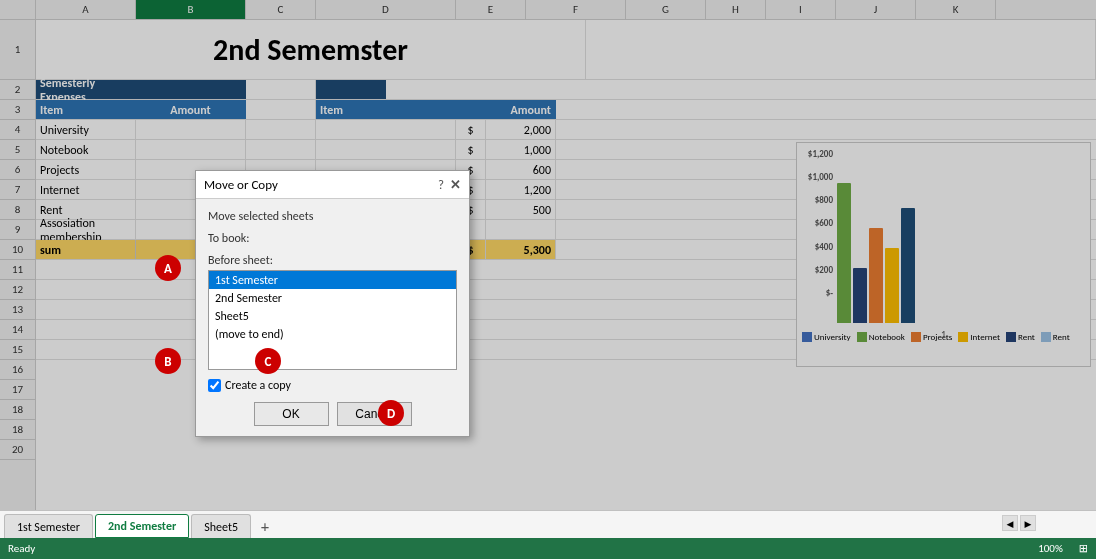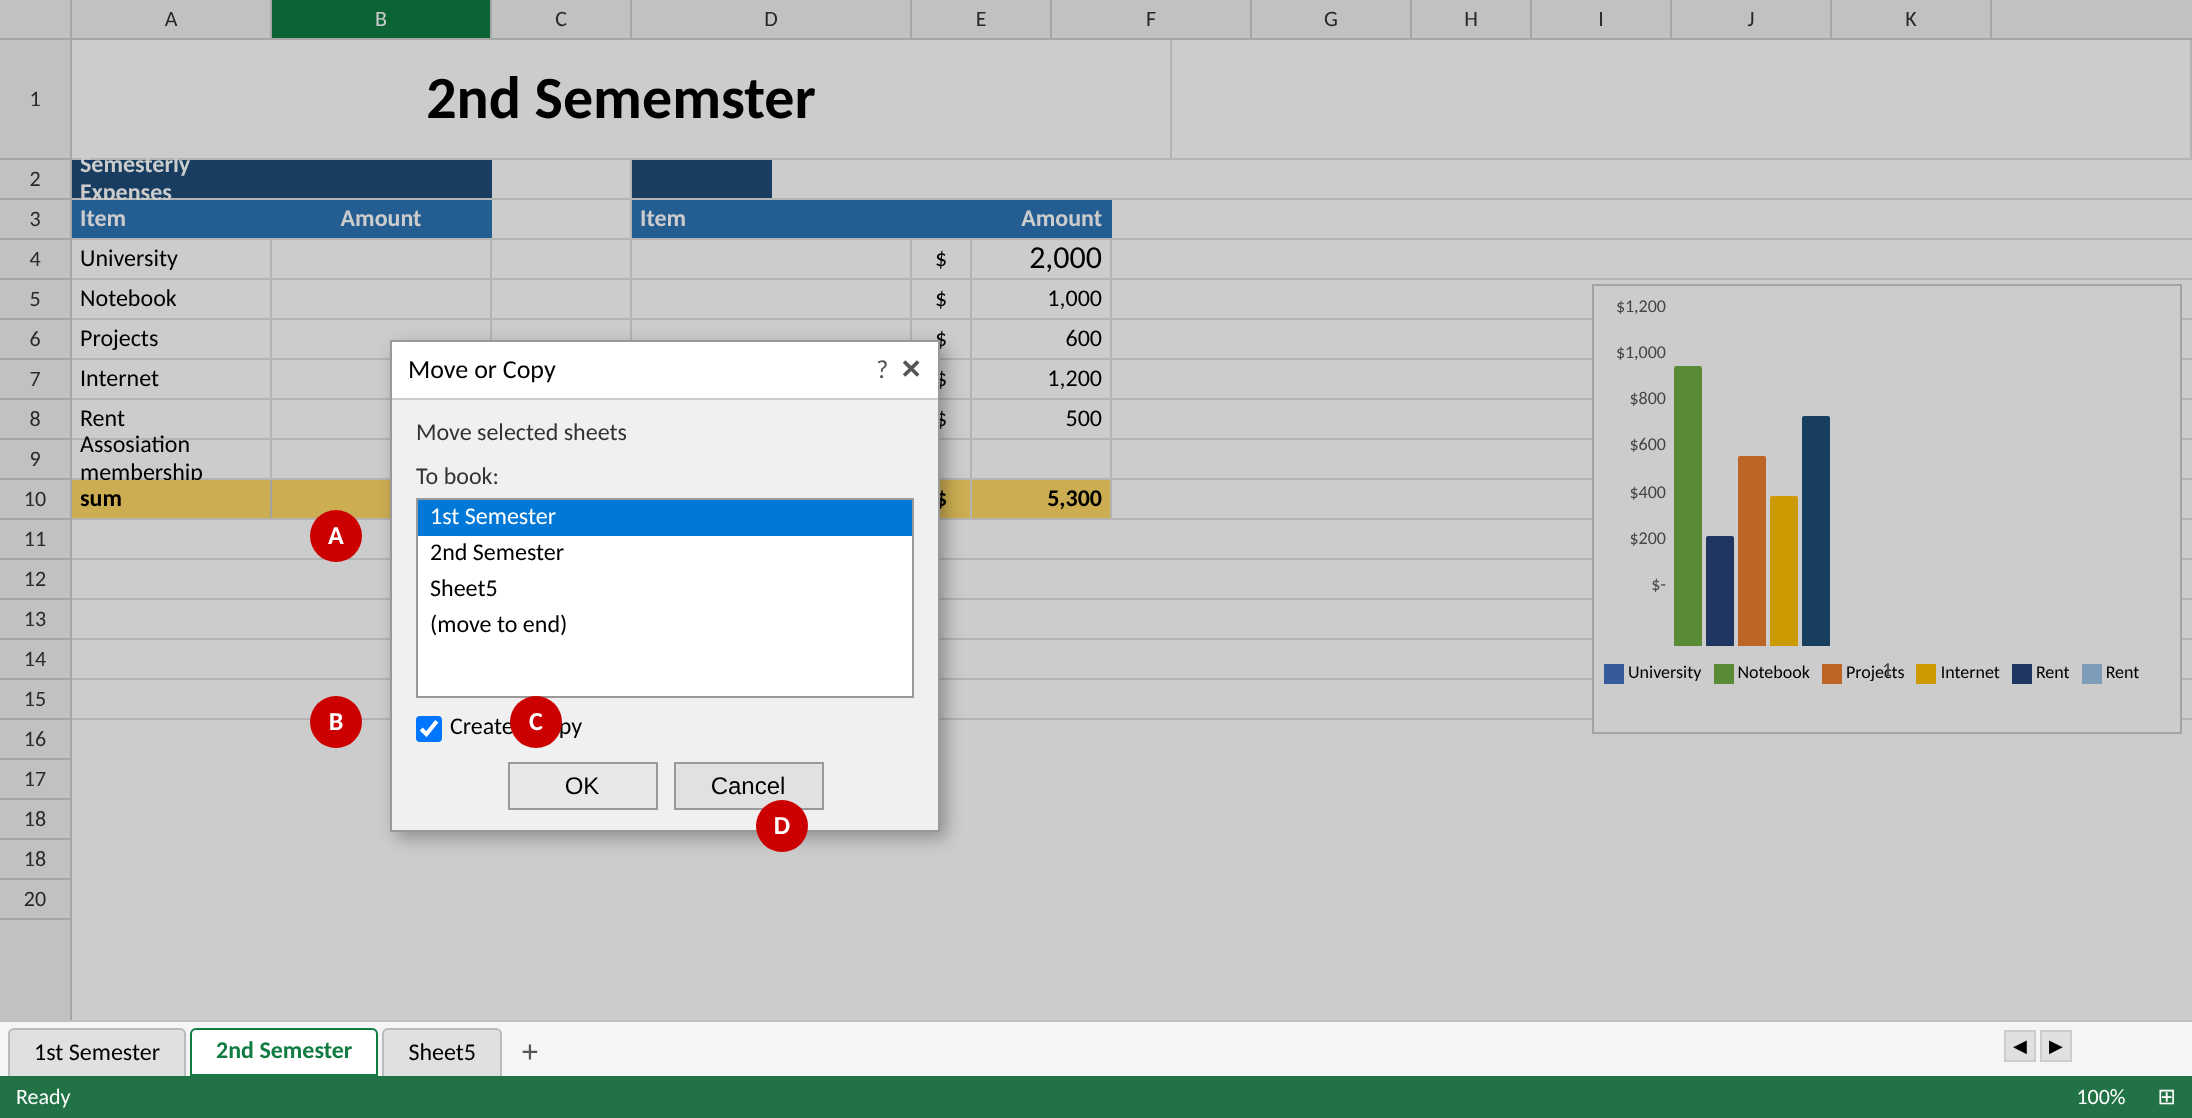--- a/index.html
+++ b/index.html
@@ -151,7 +151,7 @@
         <div style="width:70px; border-right:1px solid #e0e0e0;"></div>
         <div style="width:140px; border-right:1px solid #e0e0e0; padding:0 4px; display:flex; align-items:center; font-size:12px;"></div>
         <div style="width:30px; border-right:1px solid #e0e0e0; display:flex; align-items:center; justify-content:center; font-size:12px;">$</div>
-        <div style="width:70px; border-right:1px solid #e0e0e0; padding:0 4px; display:flex; align-items:center; justify-content:flex-end; font-size:16px;">2,000</div>
+        <div style="width:70px; border-right:1px solid #e0e0e0; padding:0 4px; display:flex; align-items:center; justify-content:flex-end; font-size:12px;">2,000</div>
         <div style="flex:1;"></div>
       </div>
 

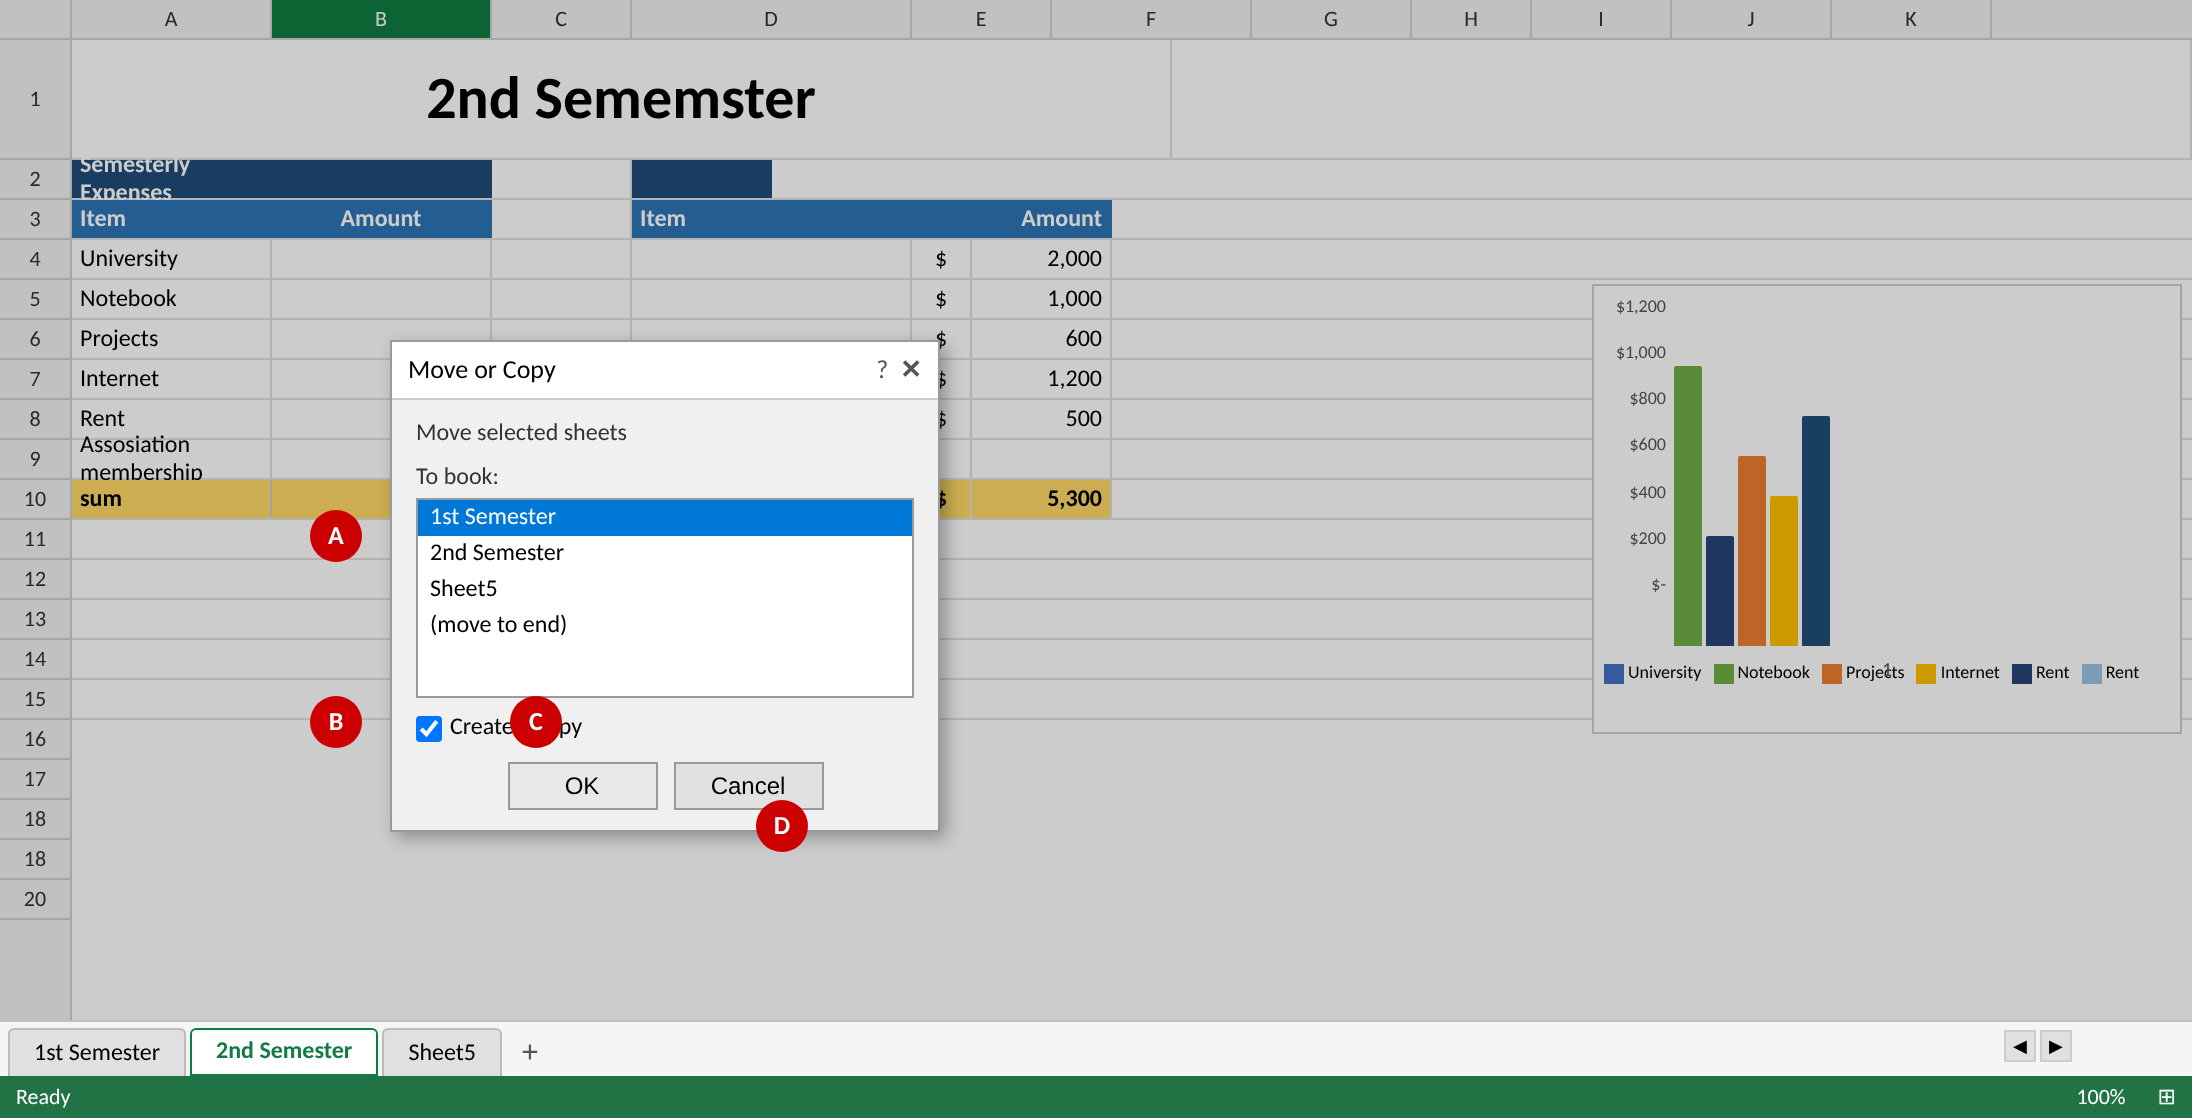--- a/index.html
+++ b/index.html
@@ -32,7 +32,7 @@
 
     
     .bar-chart { width: 100%; height: 170px; display: flex; align-items: flex-end; gap: 2px; padding: 0 10px 20px 30px; position: relative; }
-    .y-axis { position: absolute; left: 0; top: 0; height: 150px; display: flex; flex-direction: column; justify-content: space-between; font-size: 9px; color: #555; text-align: right; width: 28px; }
+    .y-axis { position: absolute; left: 0; top: 0; height: 150px; display: flex; flex-direction: column; justify-content: space-between; font-size: 9px; color: #555; text-align: right; width: 28px; font-weight: bold; }
 
     
     .col-b-header { background: #107c41 !important; color: #fff !important; }

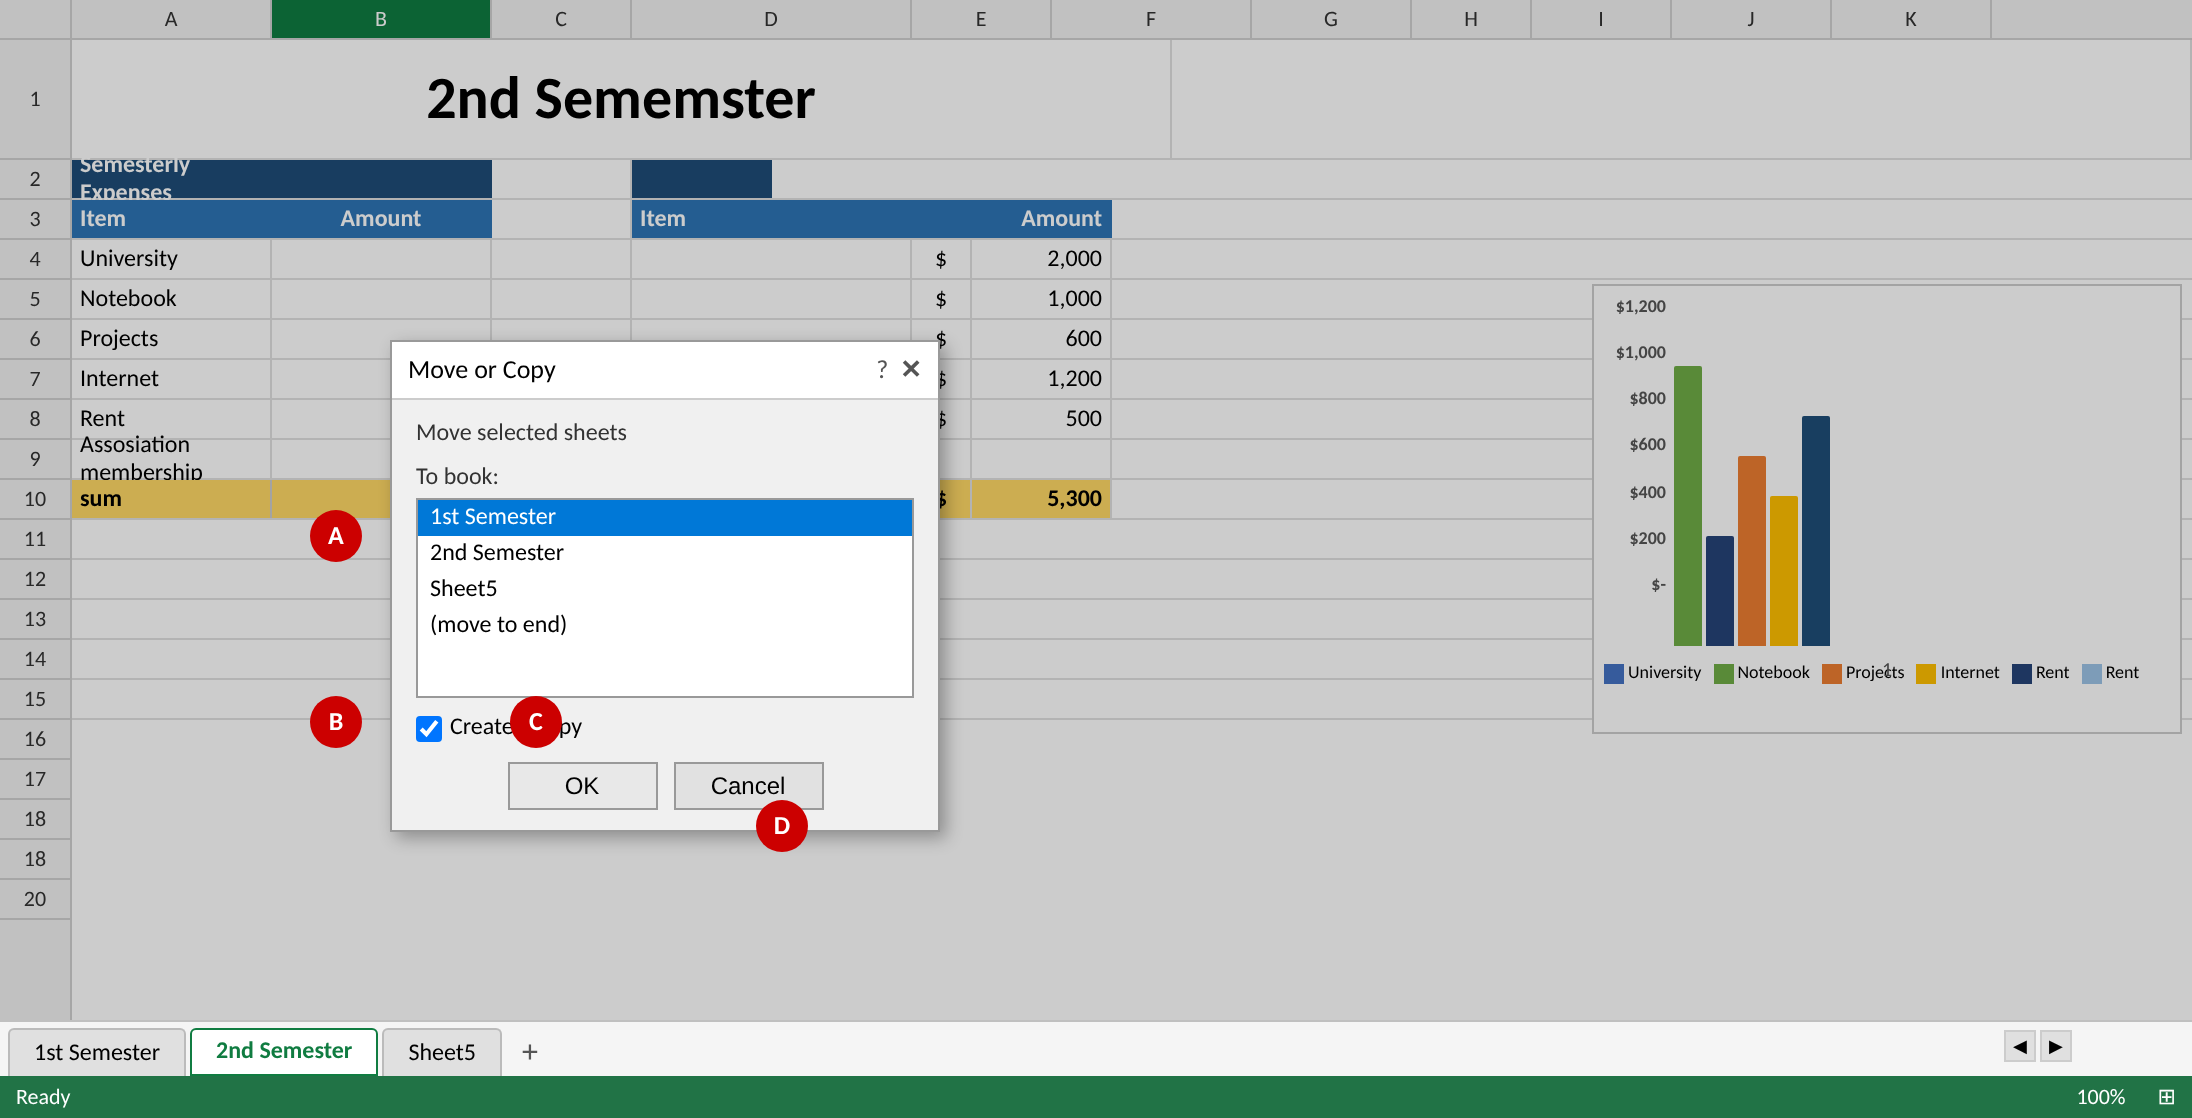--- a/index.html
+++ b/index.html
@@ -299,6 +299,7 @@
     <div class="dialog-body">
       <div class="dialog-label">Move selected sheets</div>
       <div class="dialog-label2">To book:</div>
+      <div class="dialog-label2">Before sheet:</div>
       <div class="sheet-list">
         <div class="sheet-item selected">1st Semester</div>
         <div class="sheet-item">2nd Semester</div>

